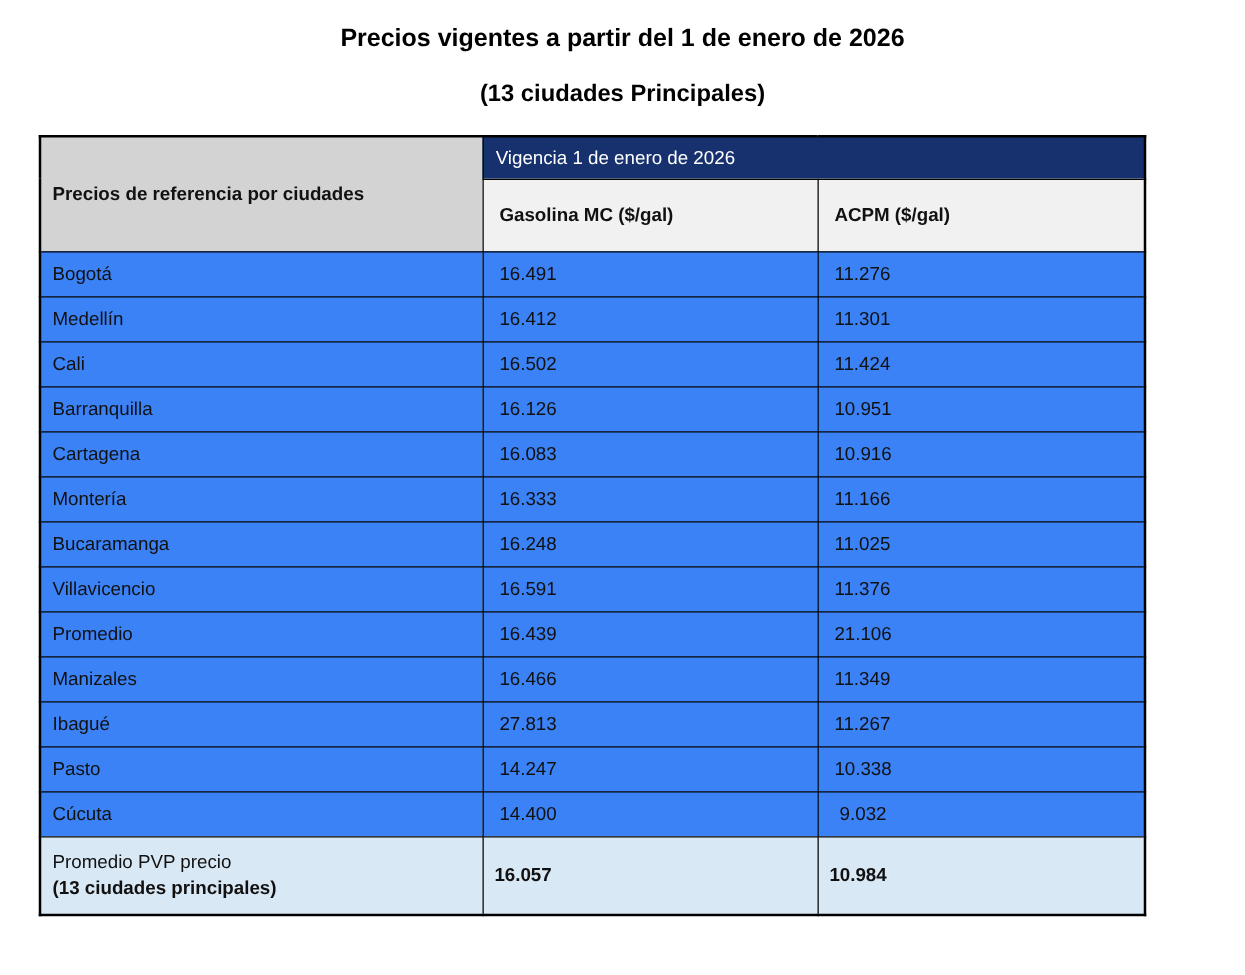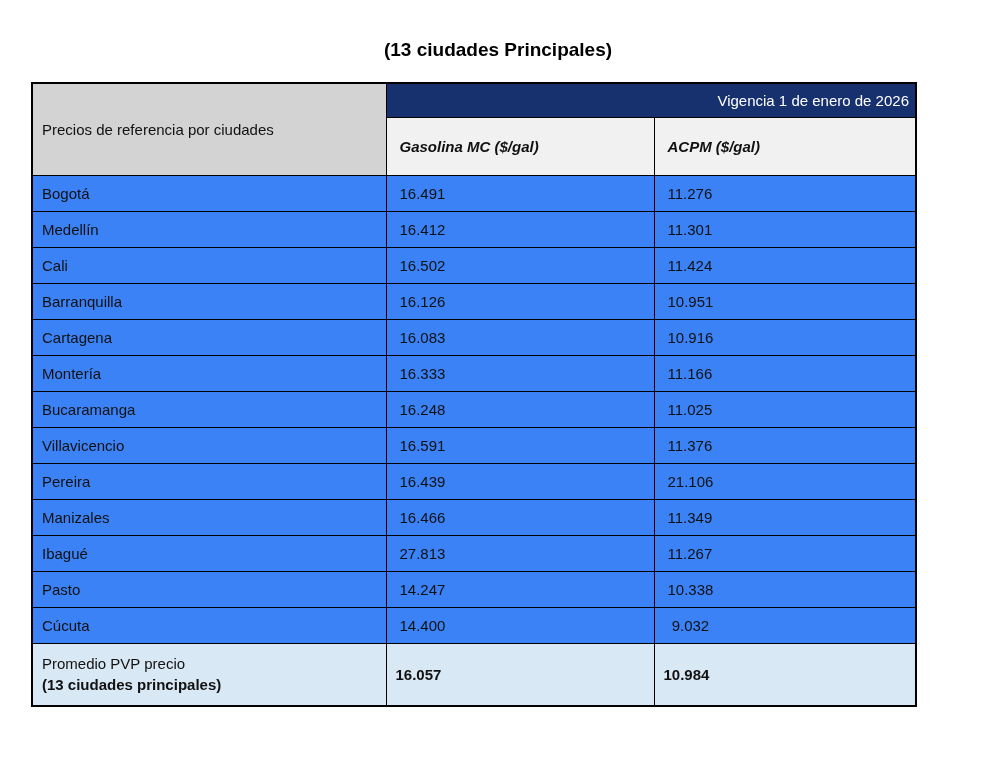--- a/index.html
+++ b/index.html
@@ -85,6 +85,7 @@
 <body>
 
 <div class="page">
+  <h1 class="title">Precios vigentes a partir del 1 de enero de 2026</h1>
   <h2 class="subtitle">(13 ciudades Principales)</h2>
 
   <table class="prices">

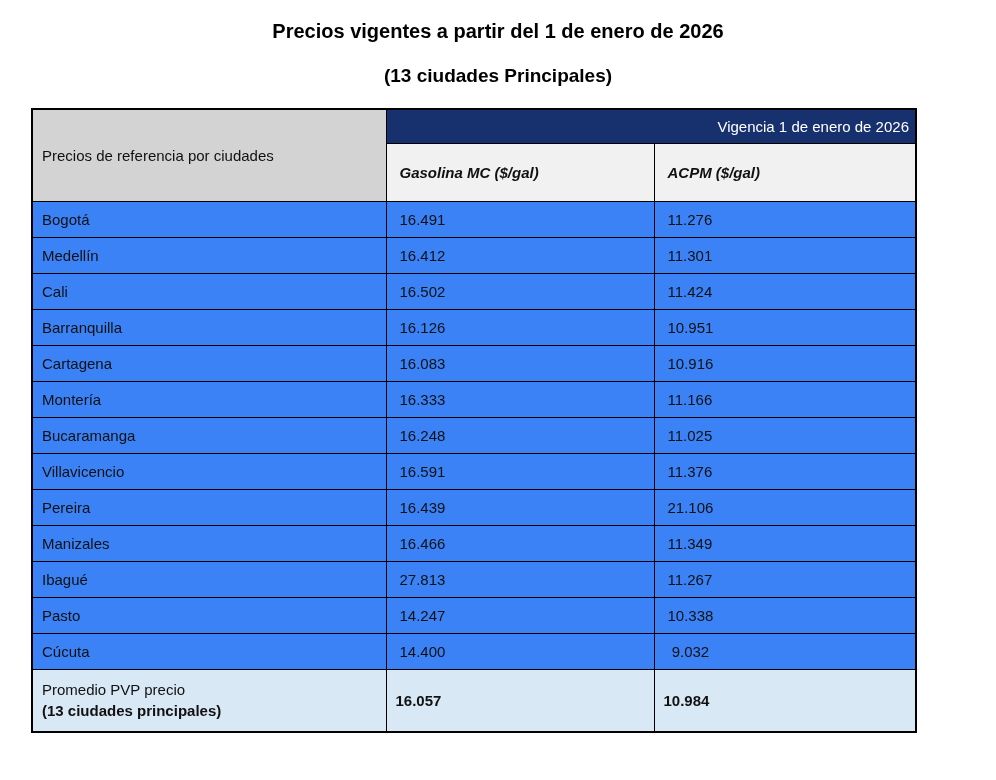--- a/index.html
+++ b/index.html
@@ -63,7 +63,6 @@
     font-weight: normal;
     height: 34px;
     padding-left: 10px;
-    text-align: right;
   }
   tr.subhead th {
     background: var(--subheader-bg);

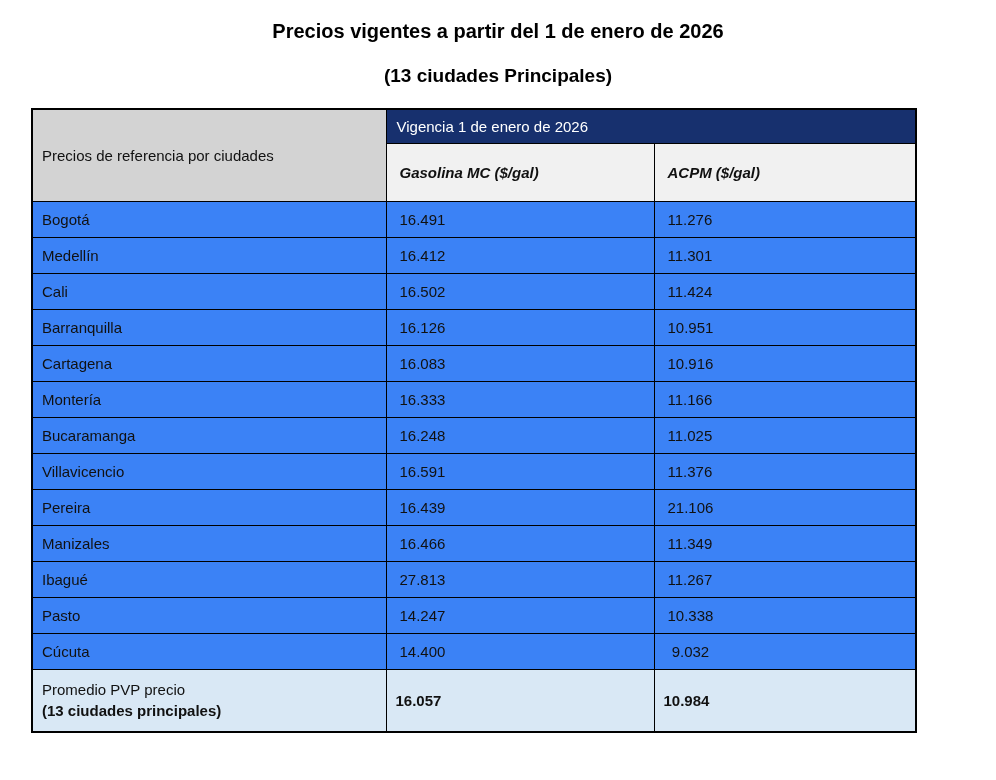--- a/index.html
+++ b/index.html
@@ -54,7 +54,7 @@
   }
   th.rowhead {
     background: var(--header-bg);
-    font-weight: normal;
+    font-weight: bold;
     height: 76px;
   }
   th.banner {

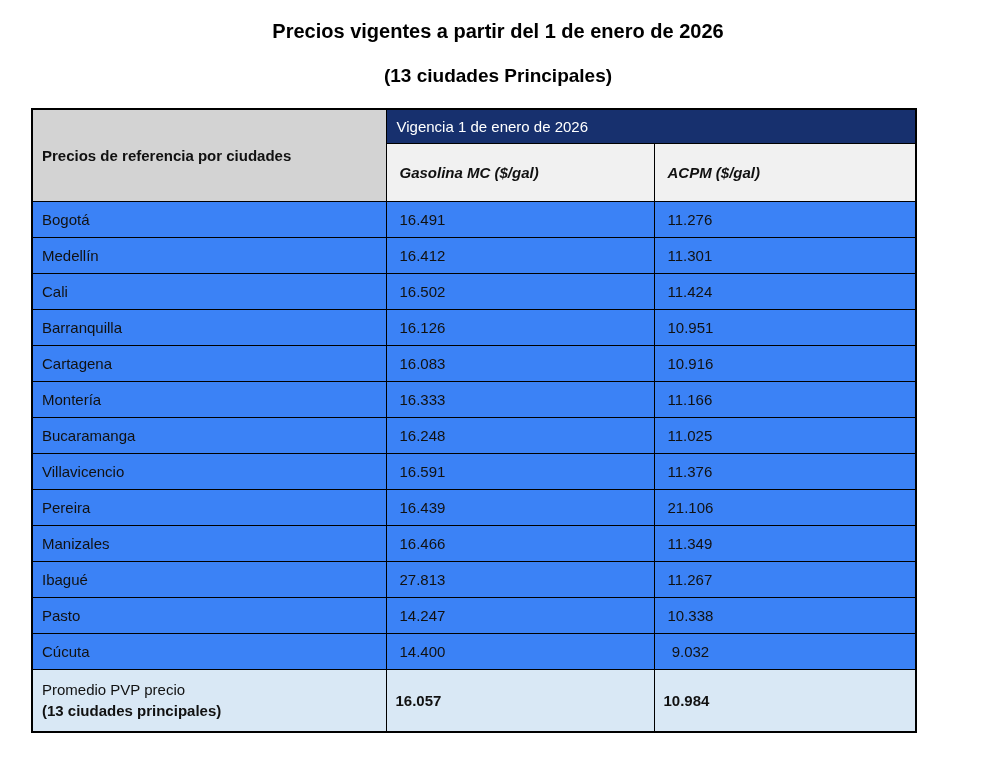--- a/index.html
+++ b/index.html
@@ -69,7 +69,6 @@
     font-weight: bold;
     height: 58px;
     padding-left: 13px;
-    font-style: italic;
   }
   tbody td { height: 36px; background: #3b82f6; }
   td.val { padding-left: 13px; white-space: pre; margin-top: 16px; }

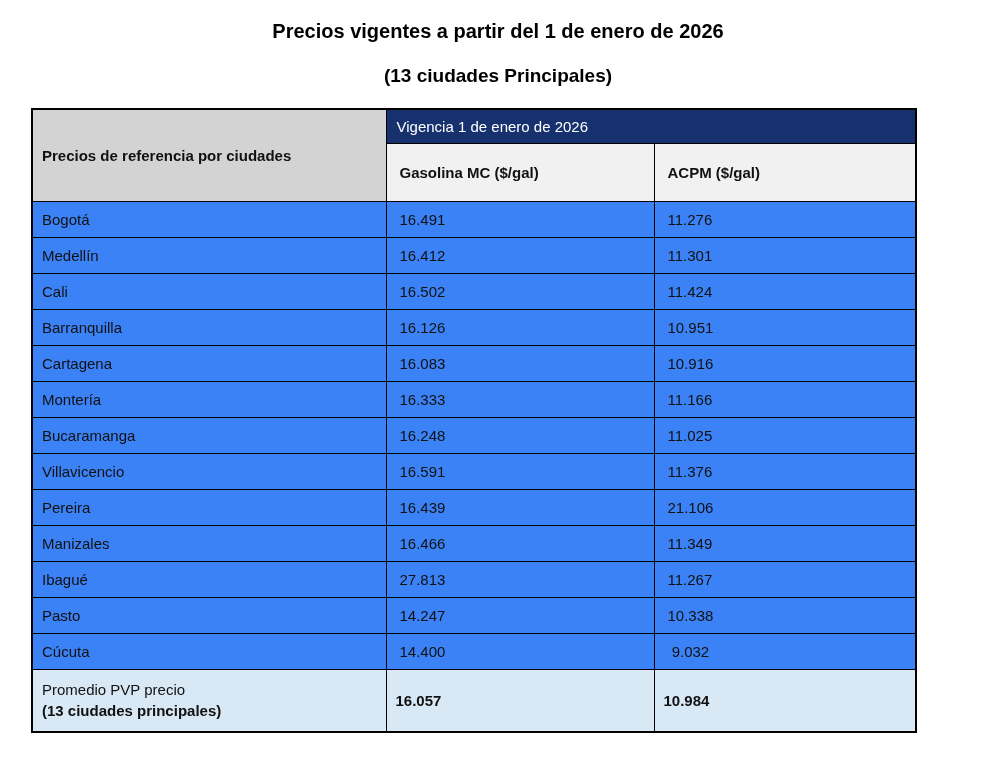--- a/index.html
+++ b/index.html
@@ -152,7 +152,7 @@
   </tr>
 
   <tr>
-    <td class="city">Pereira</td>
+    <td class="city">Promedio</td>
     <td class="val">16.439</td>
     <td class="val">21.106</td>
   </tr>

